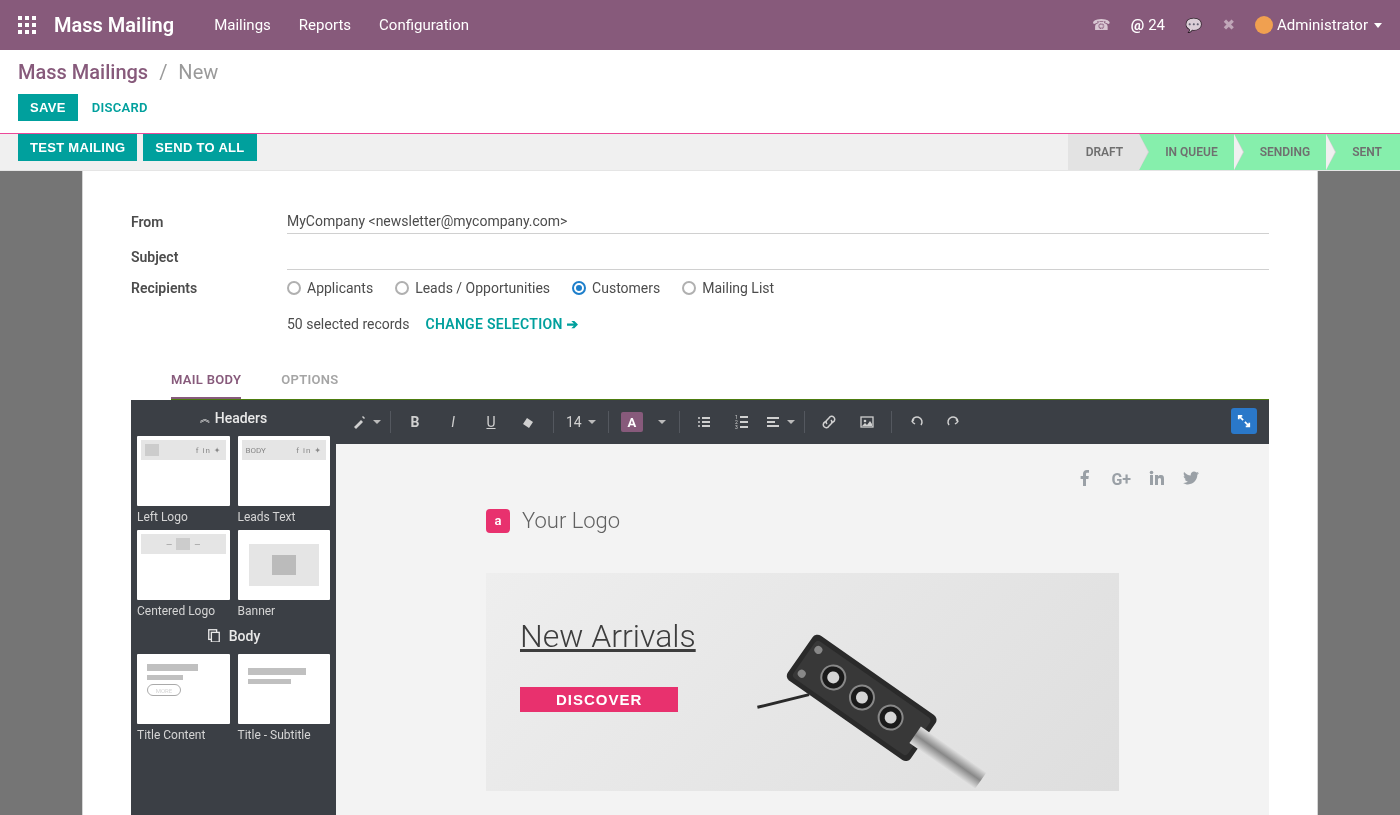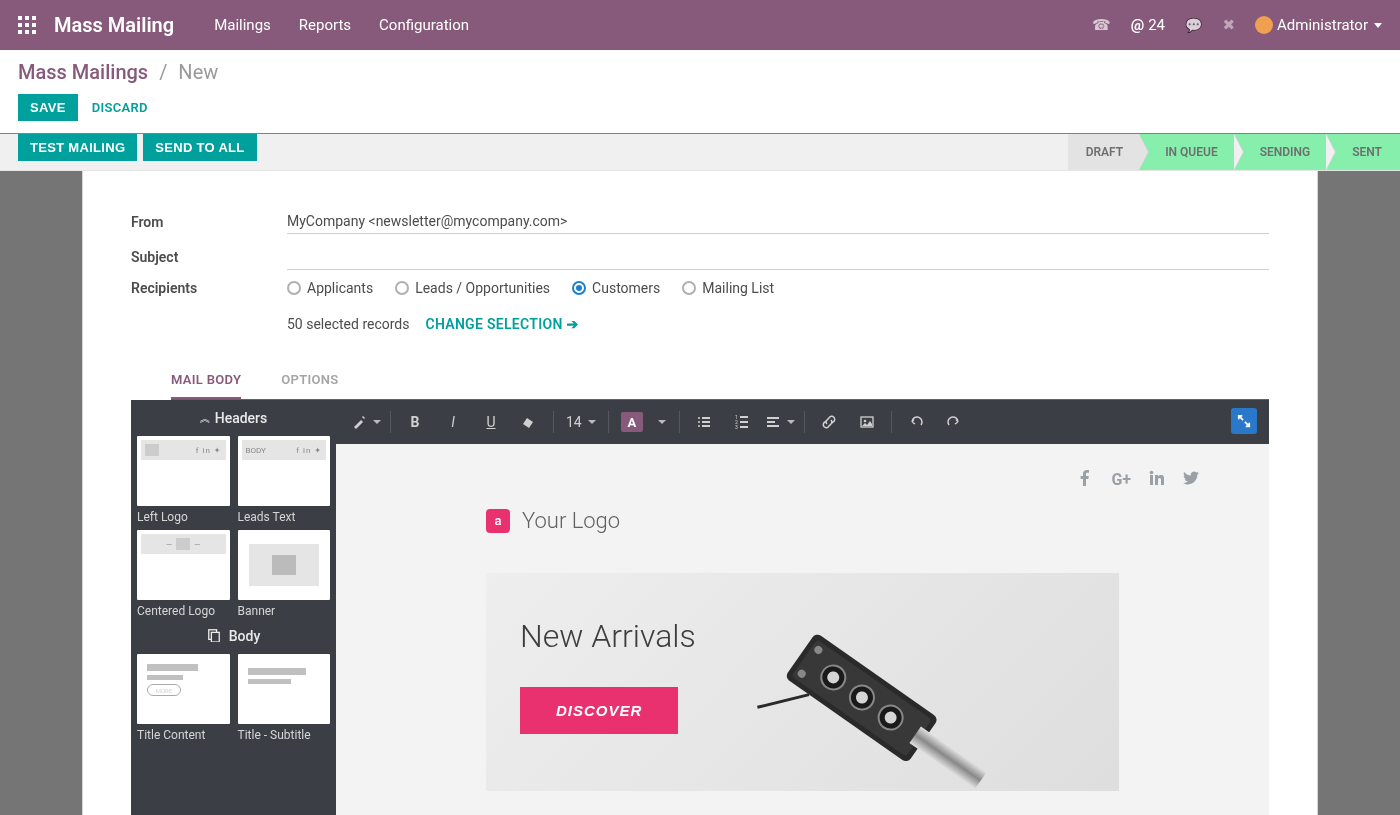--- a/index.html
+++ b/index.html
@@ -106,7 +106,7 @@
 .logo-badge { width: 24px; height: 24px; background: #e8316e; color: #fff; border-radius: 4px; display: flex; align-items: center; justify-content: center; font-size: 13px; font-weight: 600; }
 .logo-text { font-size: 22px; color: #616161; font-weight: 300; }
 .hero { margin: 0 130px; background: linear-gradient(135deg, #eeeeee 0%, #dedede 100%); height: 218px; position: relative; padding: 44px 34px; overflow: hidden; }
-.hero-title { font-size: 32px; color: #3d3d3d; font-weight: 300; margin-bottom: 32px; }
+.hero-title { font-size: 32px; color: #3d3d3d; font-weight: 300; margin-bottom: 32px; text-decoration: underline; }
 .hero-btn { background: #e8316e; color: #fff; border: none; padding: 15px 36px; font-size: 15px; font-weight: 700; letter-spacing: 1px; cursor: pointer; font-style: italic; }
 .hero-product { position: absolute; right: 130px; top: -10px; width: 260px; height: 260px; pointer-events: none; }
 

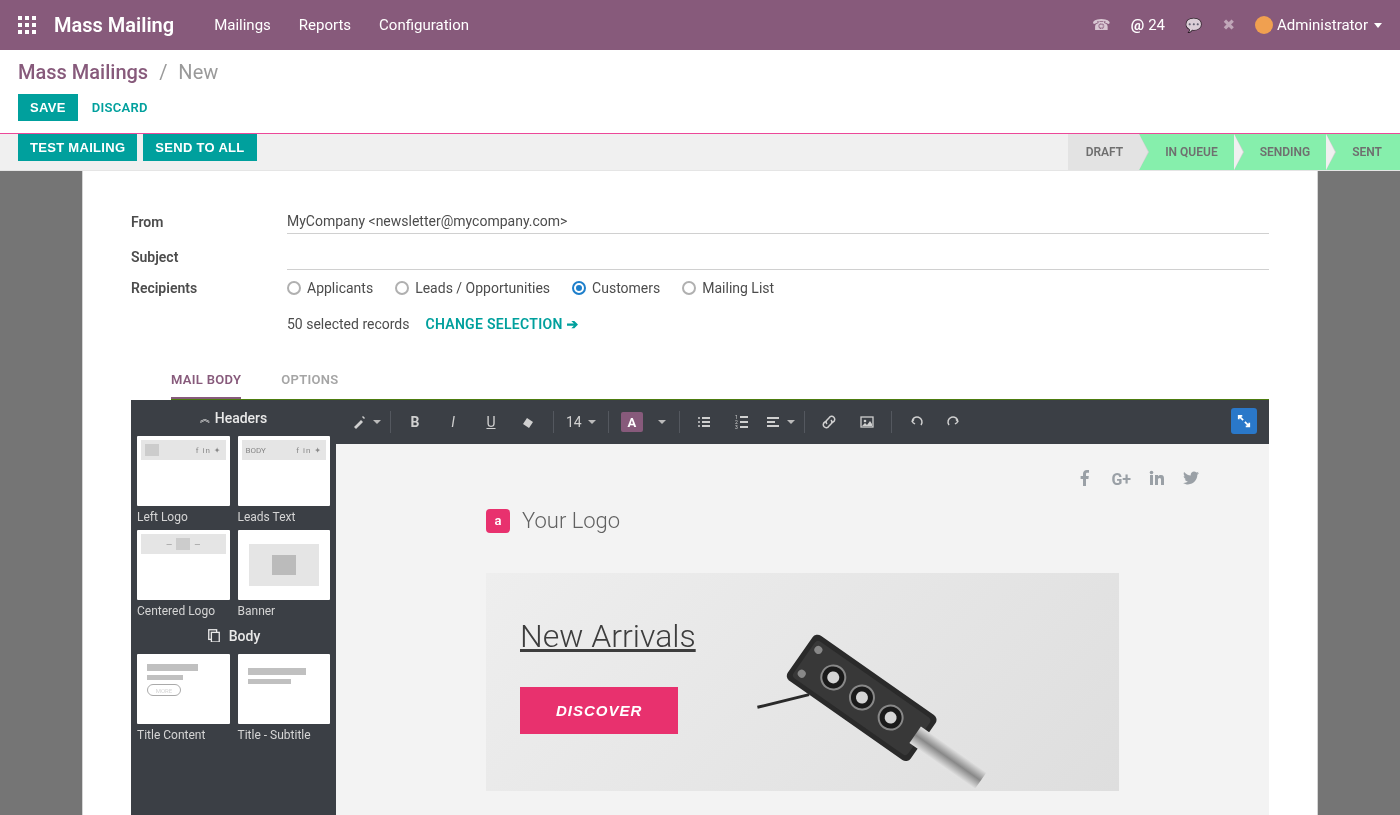--- a/index.html
+++ b/index.html
@@ -107,7 +107,7 @@
 .logo-text { font-size: 22px; color: #616161; font-weight: 300; }
 .hero { margin: 0 130px; background: linear-gradient(135deg, #eeeeee 0%, #dedede 100%); height: 218px; position: relative; padding: 44px 34px; overflow: hidden; }
 .hero-title { font-size: 32px; color: #3d3d3d; font-weight: 300; margin-bottom: 32px; text-decoration: underline; }
-.hero-btn { background: #e8316e; color: #fff; border: none; padding: 15px 36px; font-size: 15px; font-weight: 700; letter-spacing: 1px; cursor: pointer; font-style: italic; }
+.hero-btn { background: #e8316e; color: #fff; border: none; padding: 4px 36px; font-size: 15px; font-weight: 700; letter-spacing: 1px; cursor: pointer; }
 .hero-product { position: absolute; right: 130px; top: -10px; width: 260px; height: 260px; pointer-events: none; }
 
 </style>

